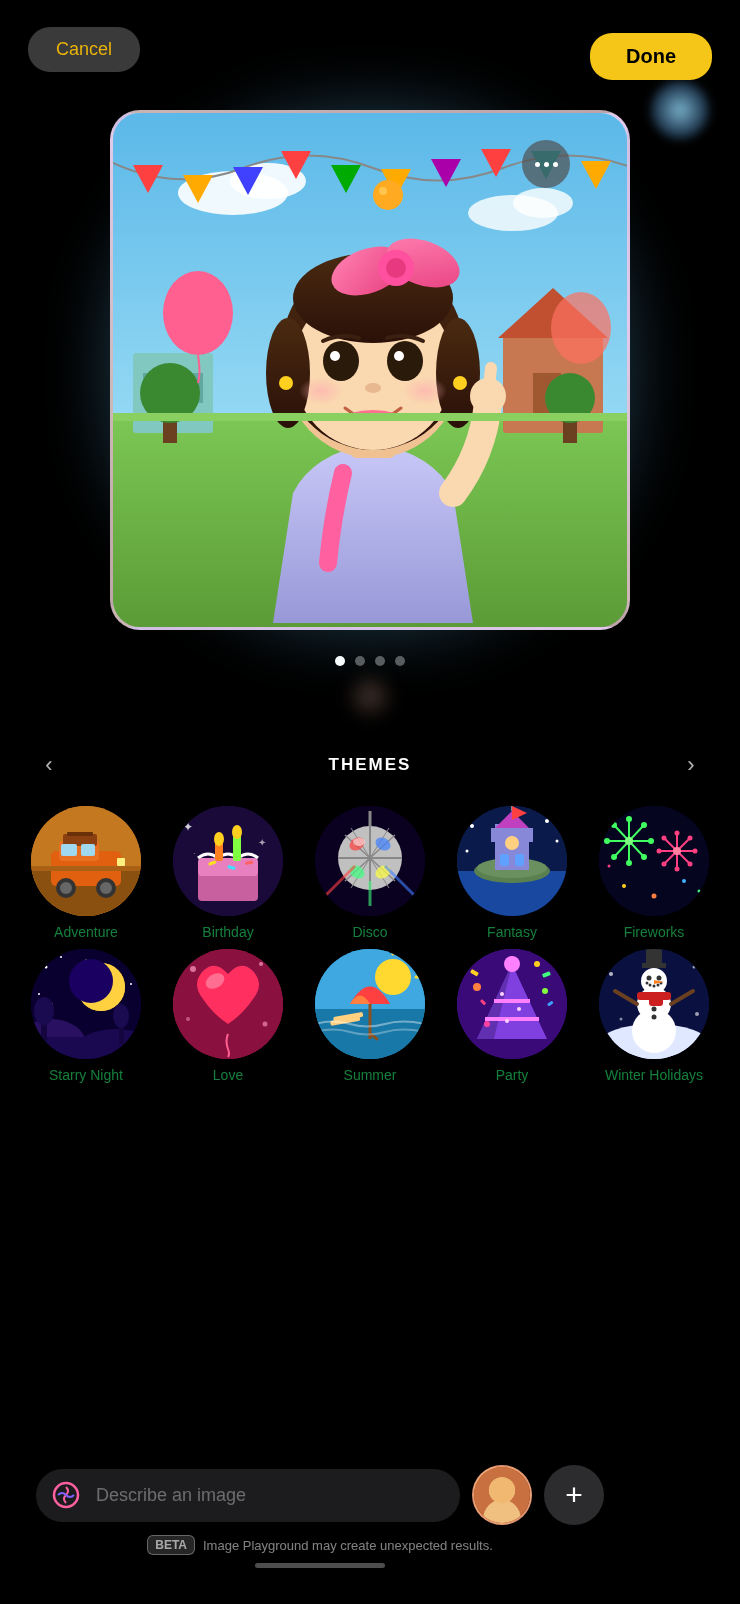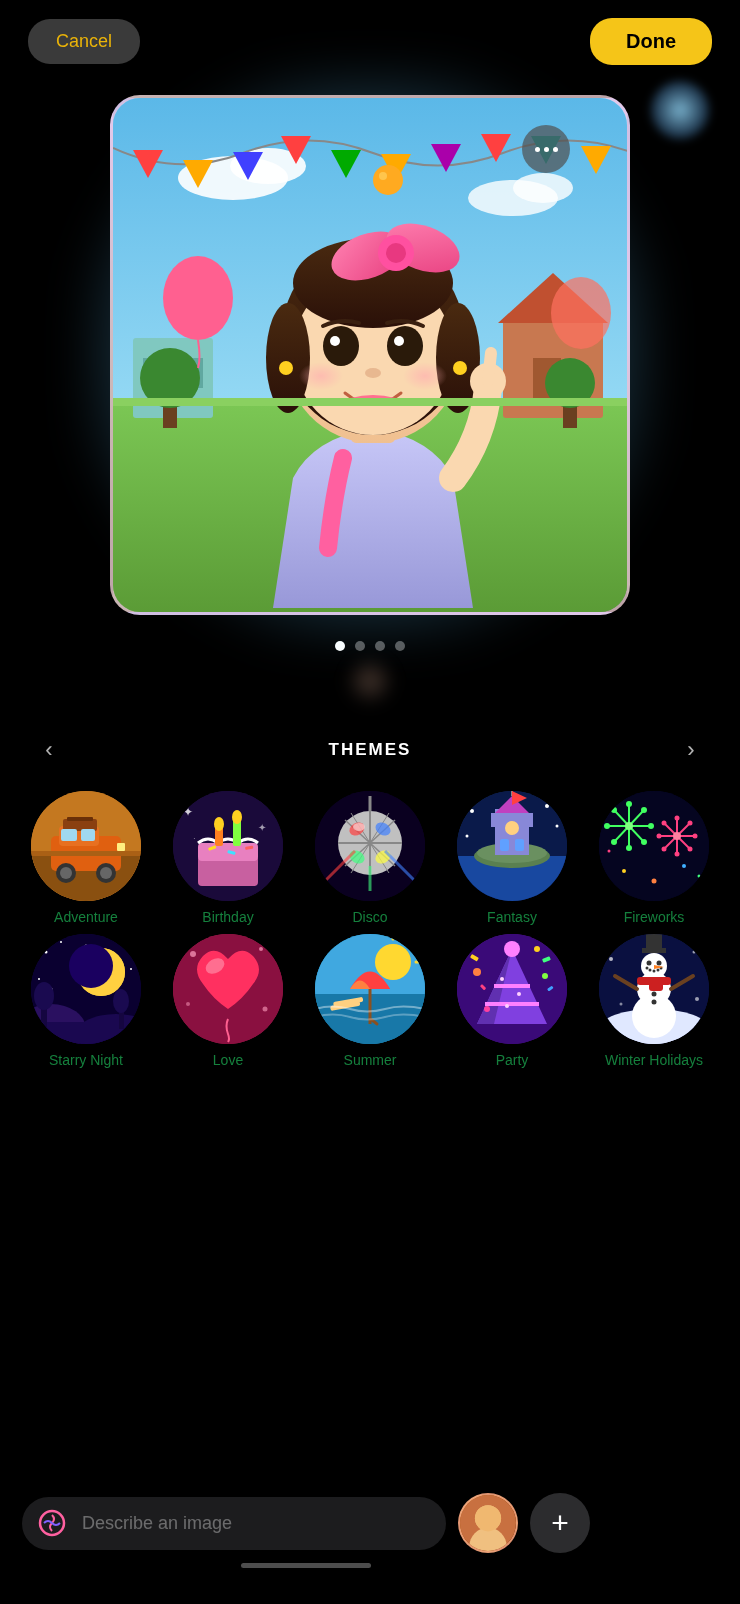--- a/index.html
+++ b/index.html
@@ -41,6 +41,7 @@
       font-size: 20px;
       font-weight: 700;
       cursor: pointer;
+      margin-top: 15px;
     }
 
     

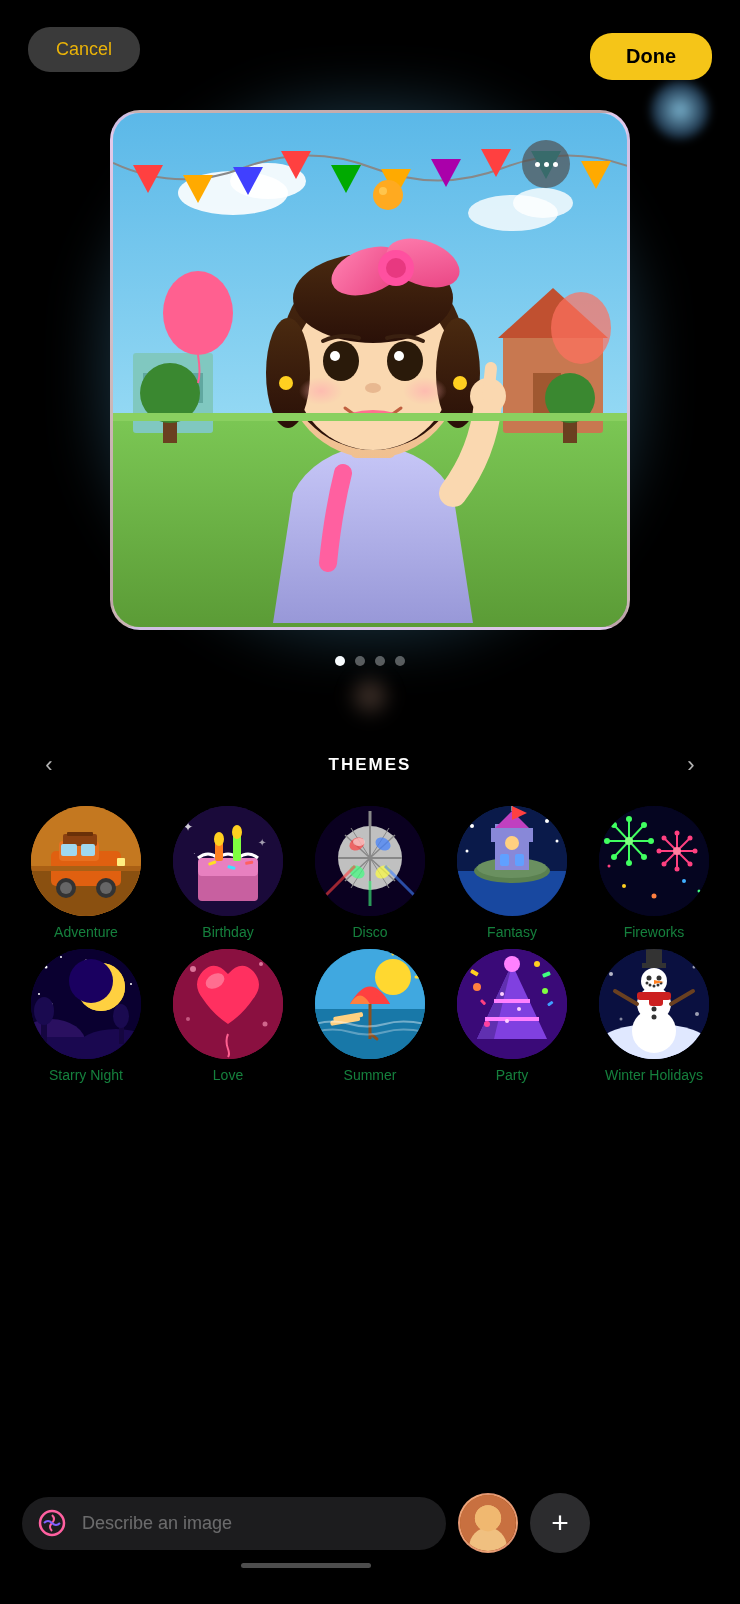--- a/index.html
+++ b/index.html
@@ -204,7 +204,7 @@
     .bottom-bar {
       position: fixed;
       bottom: 0;
-      left: 2px;
+      left: 16px;
       width: 608px;
       background: #000;
       padding: 14px 20px 36px;

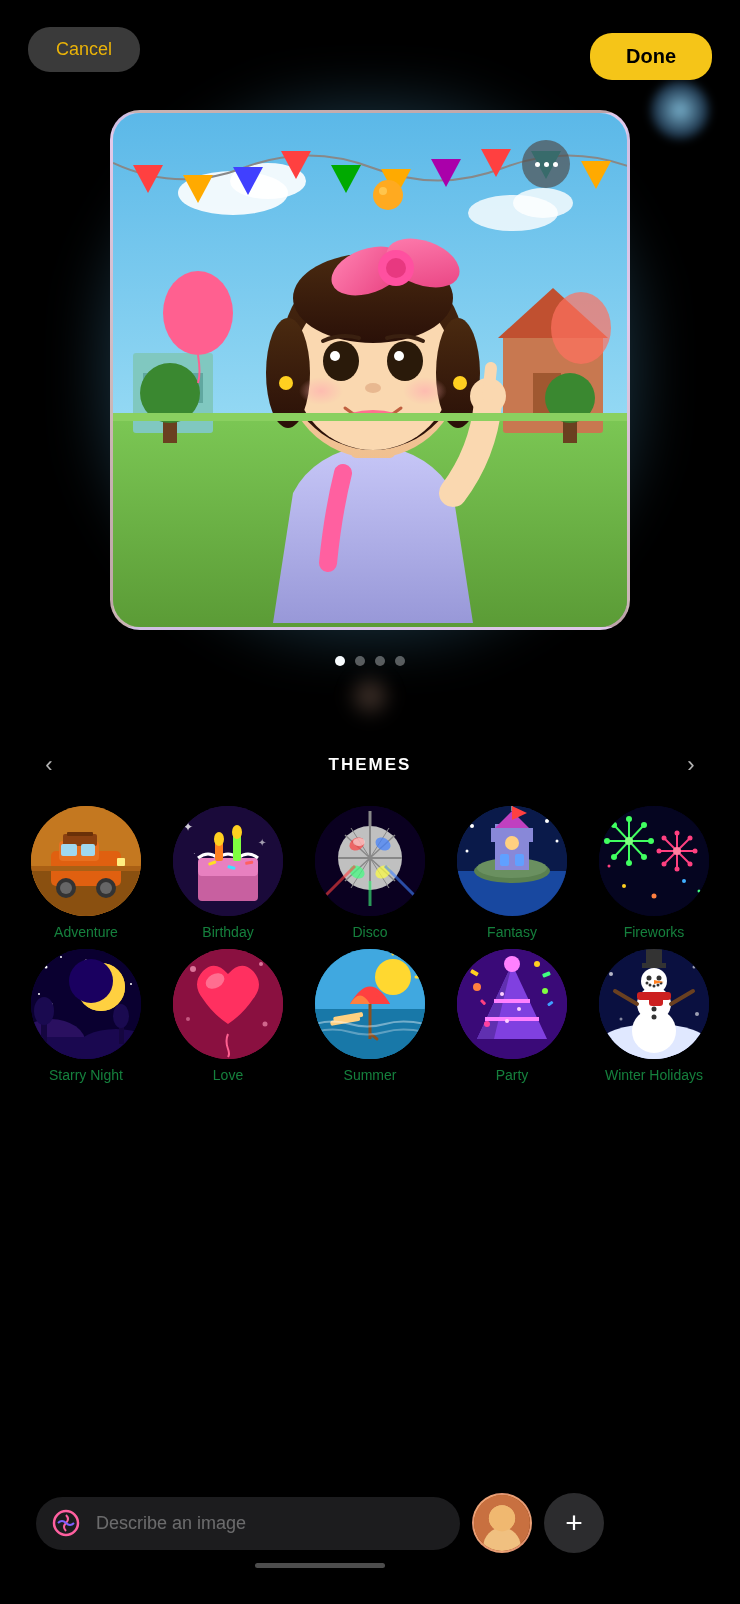--- a/index.html
+++ b/index.html
@@ -840,6 +840,10 @@
       <span>+</span>
     </div>
   </div>
+  <div class="beta-notice">
+    <span class="beta-badge">BETA</span>
+    <span>Image Playground may create unexpected results.</span>
+  </div>
   <div class="home-indicator"></div>
 </div>
 

